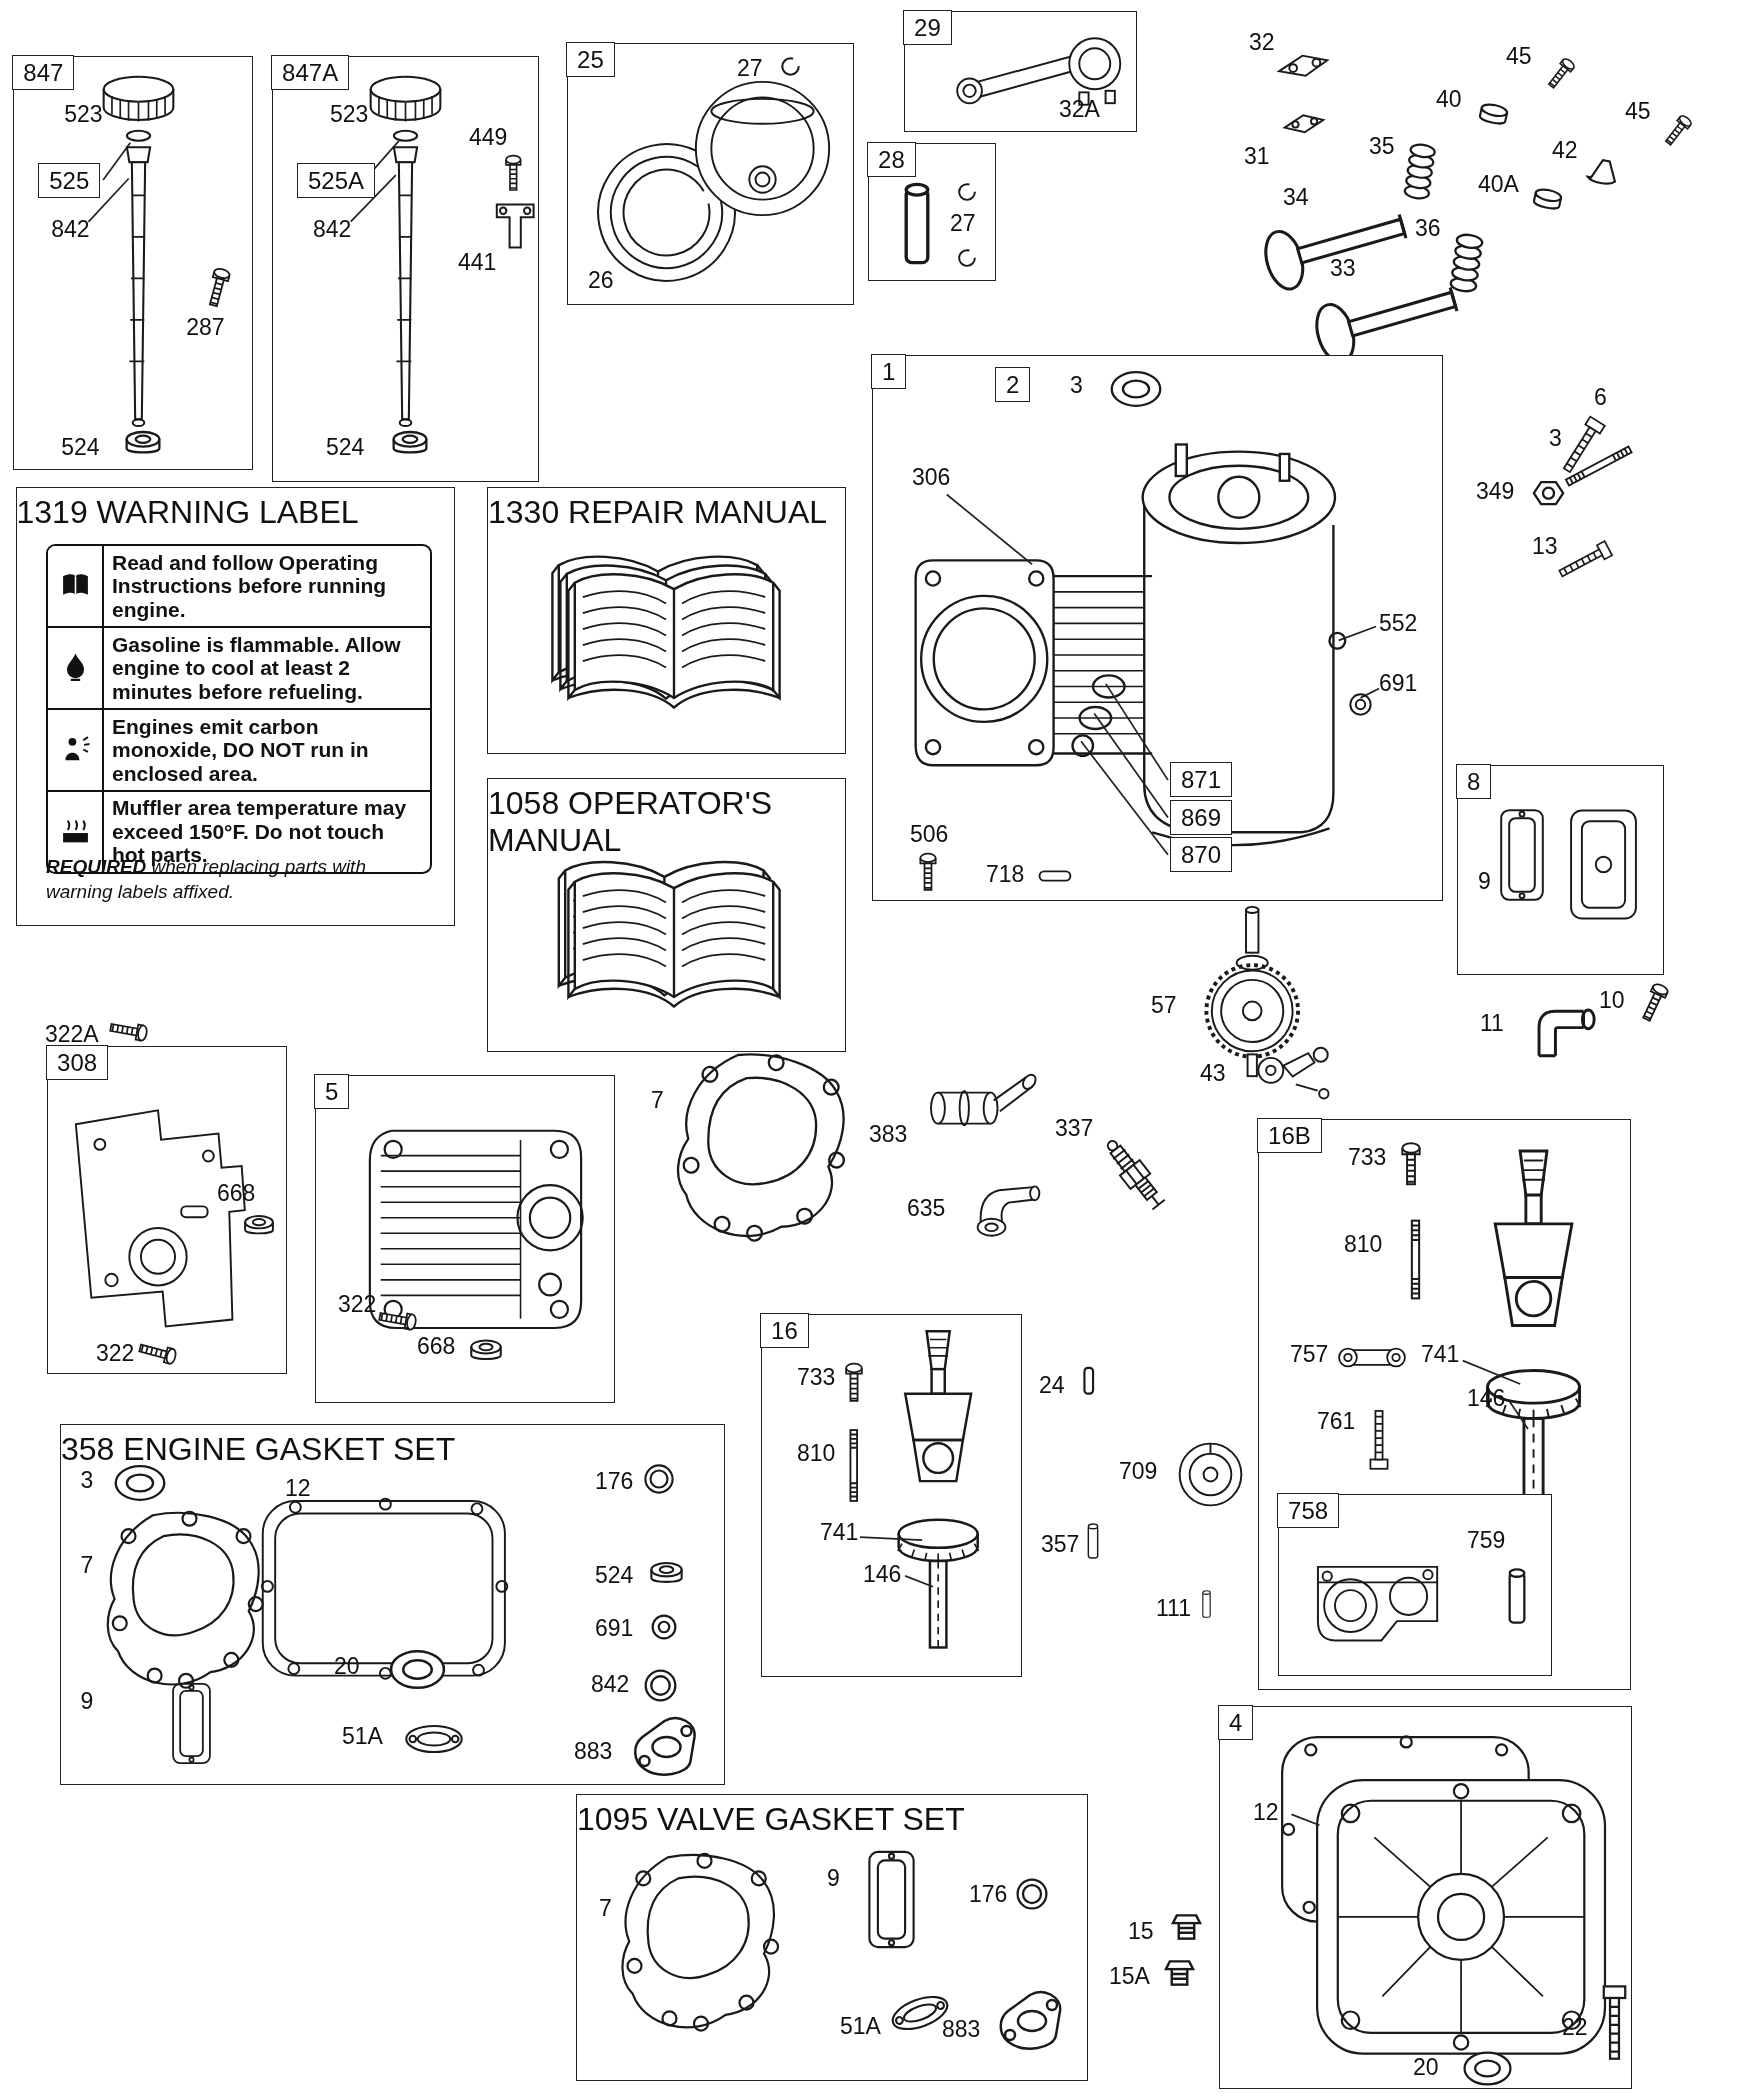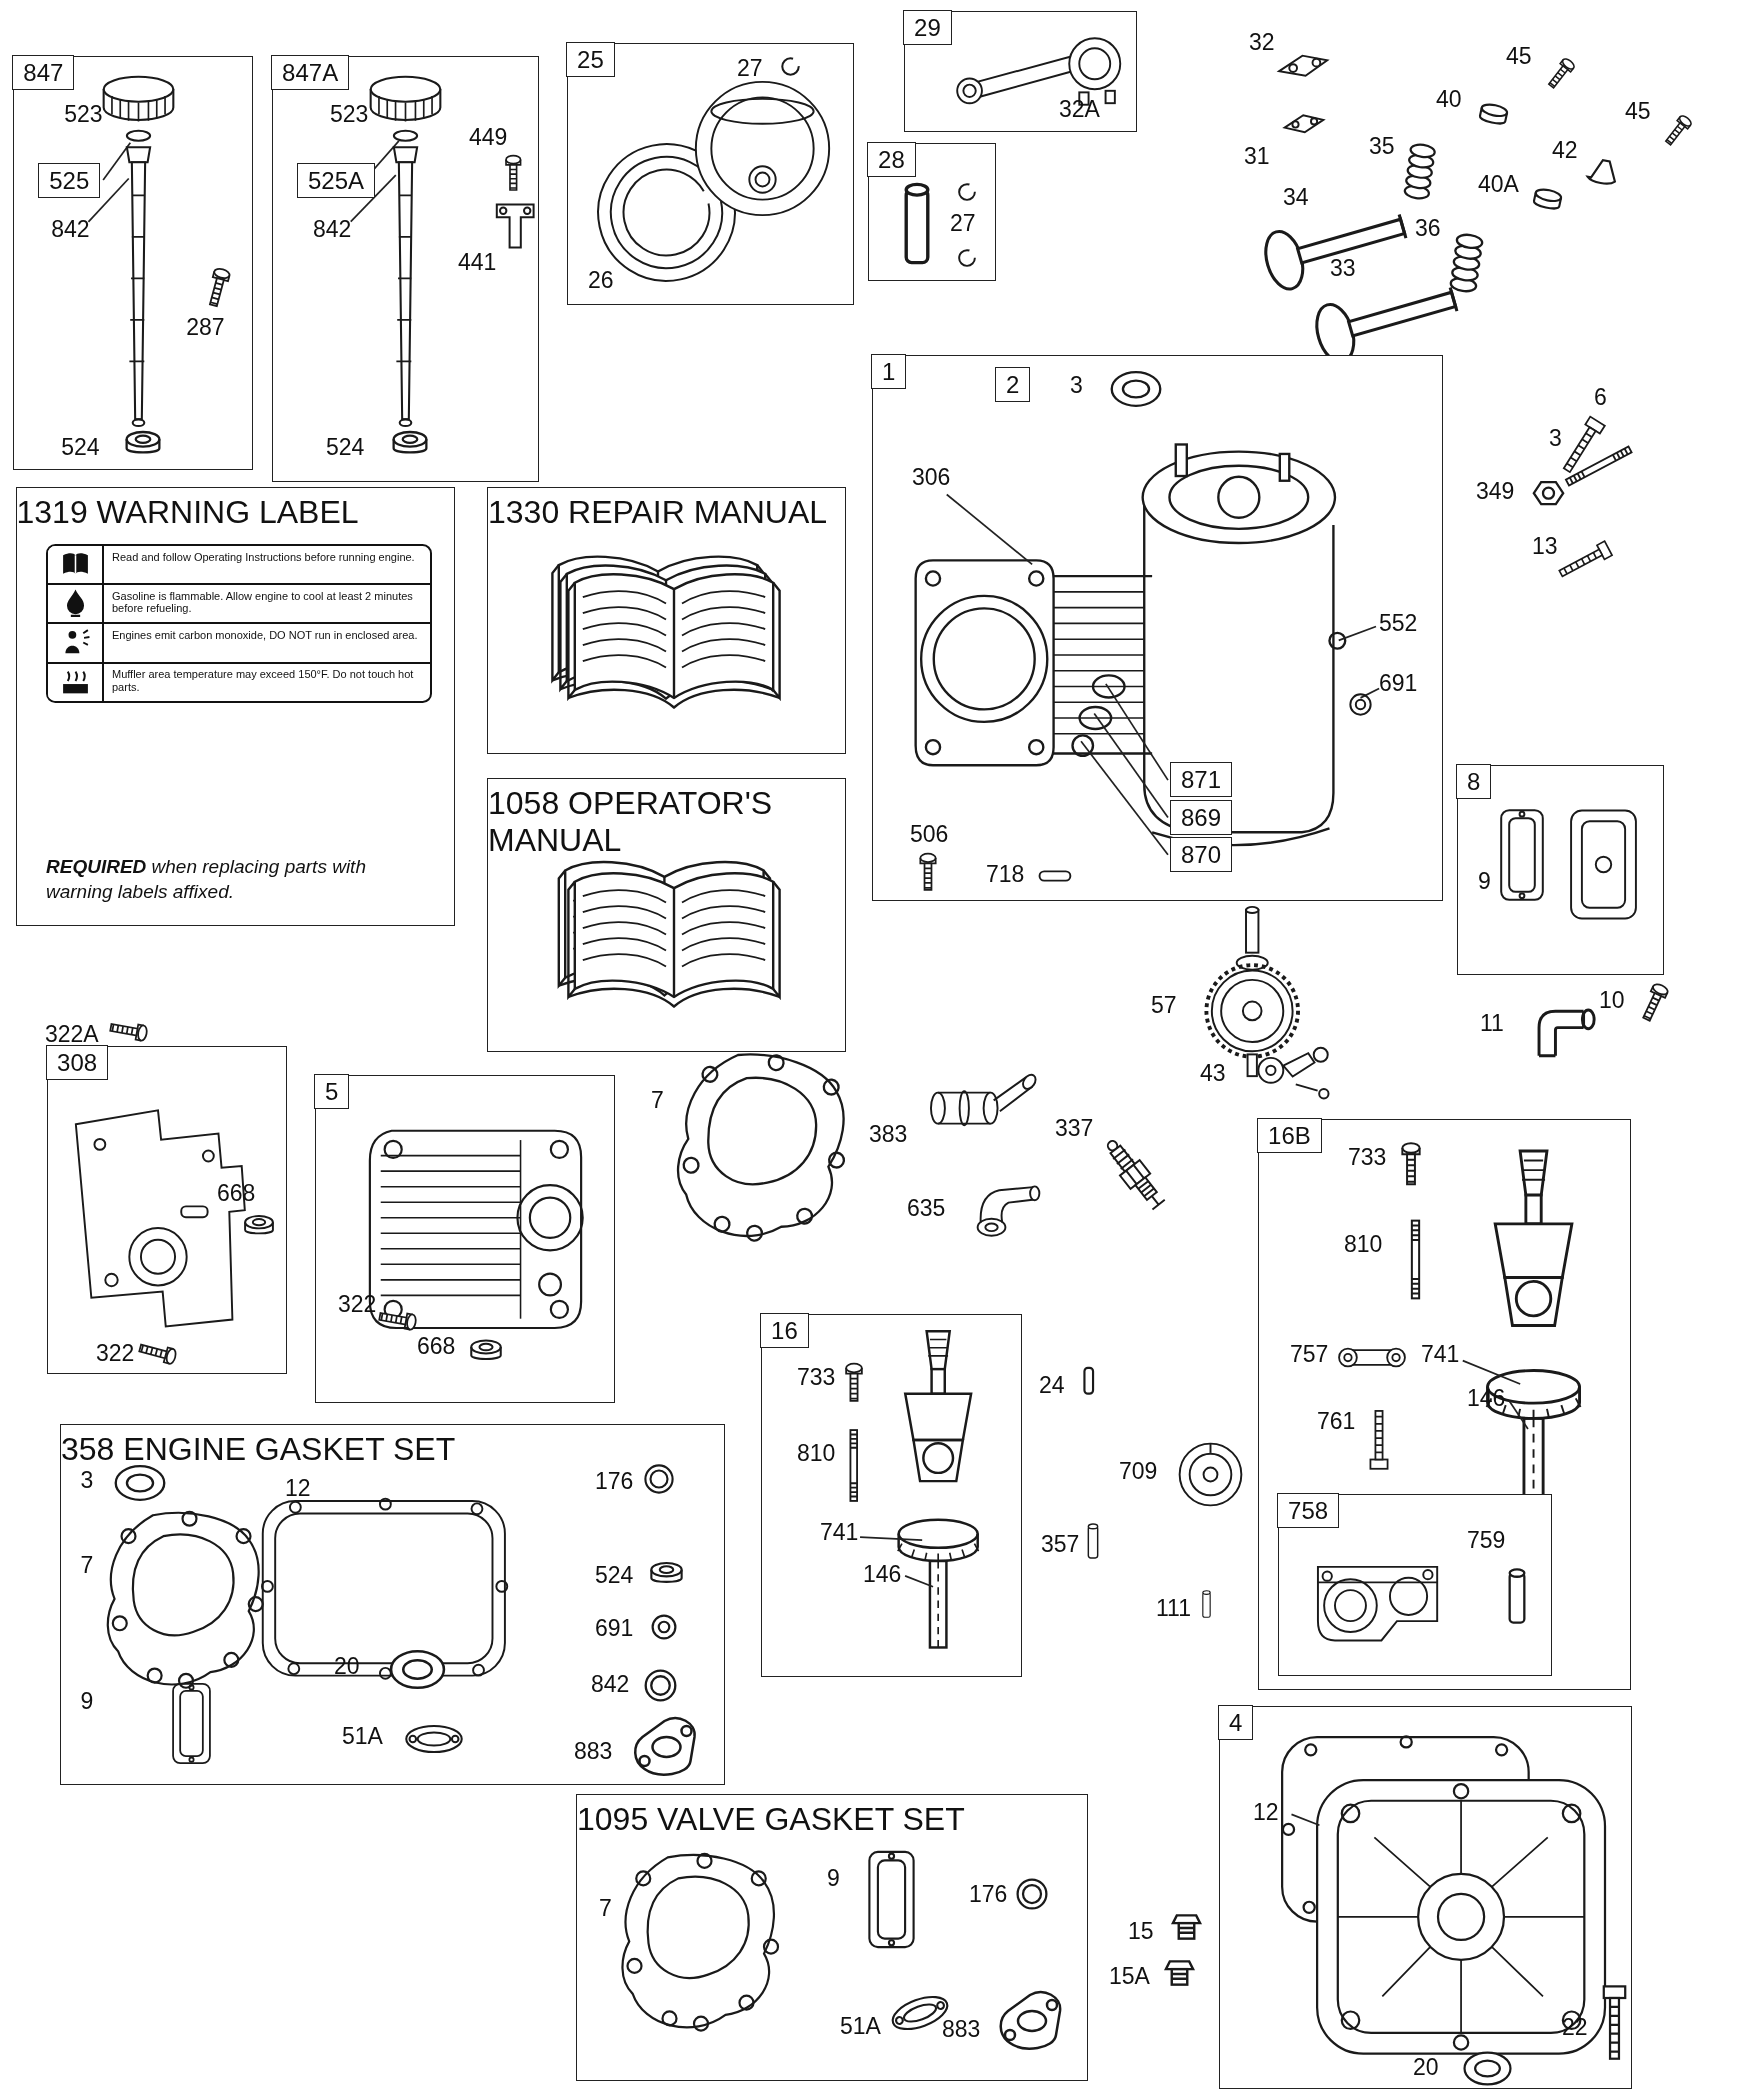--- a/index.html
+++ b/index.html
@@ -18,7 +18,7 @@
   .warnrow{display:flex;border-bottom:2.3px solid #111;align-items:stretch}
   .warnrow:last-child{border-bottom:none}
   .wicon{flex:0 0 48px;display:flex;align-items:center;justify-content:center;border-right:2.3px solid #111;padding:3.1px;background:#fff}
-  .wtext{padding:4.7px 7.8px;font-weight:normal;font-size:11px;line-height:1.12}
+  .wtext{padding:4.7px 7.8px;font-weight:bold;font-size:21px;line-height:1.12}
   .reqtext{position:absolute;font-size:19px;font-style:italic;line-height:1.3}
 </style>
 </head>

